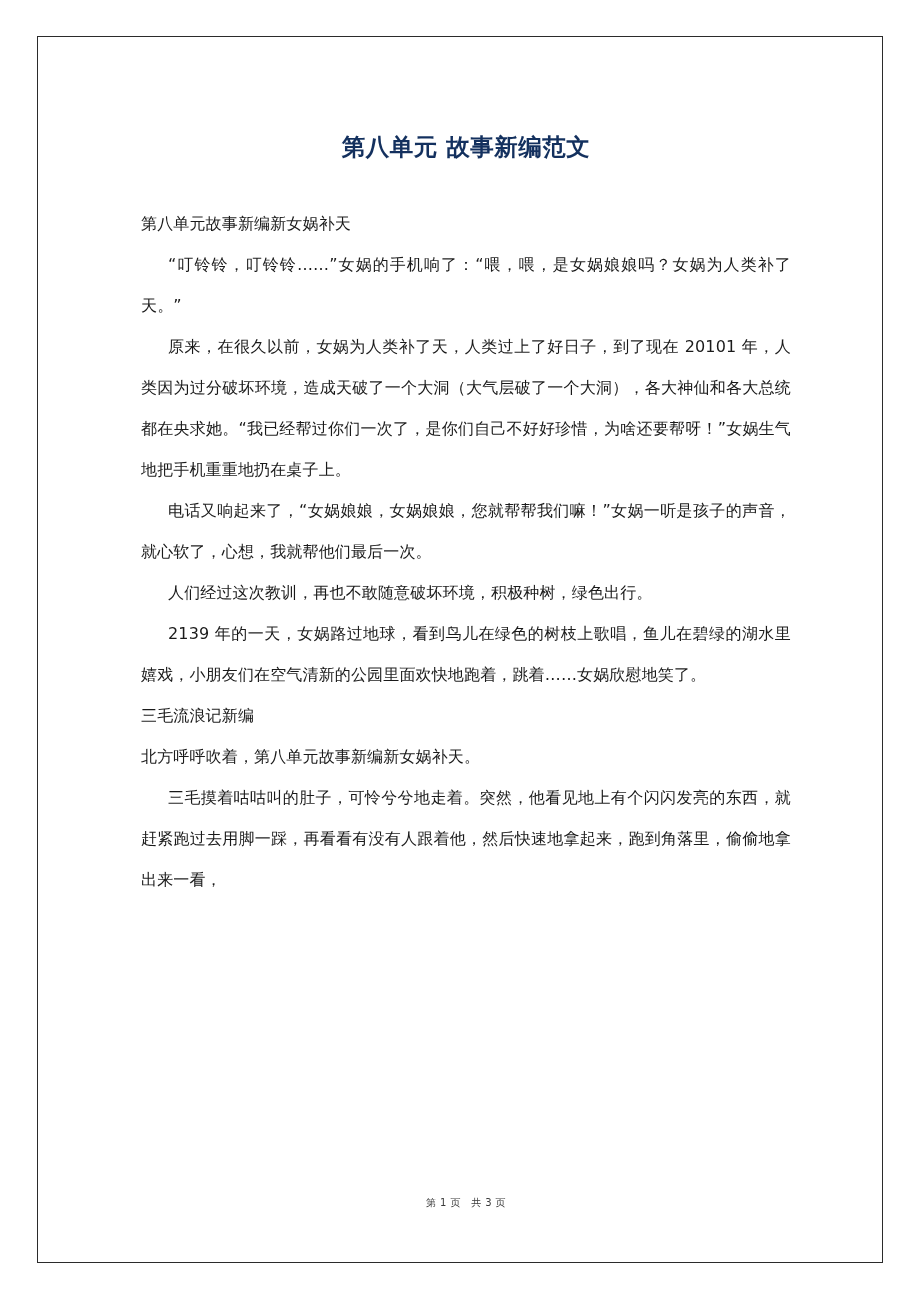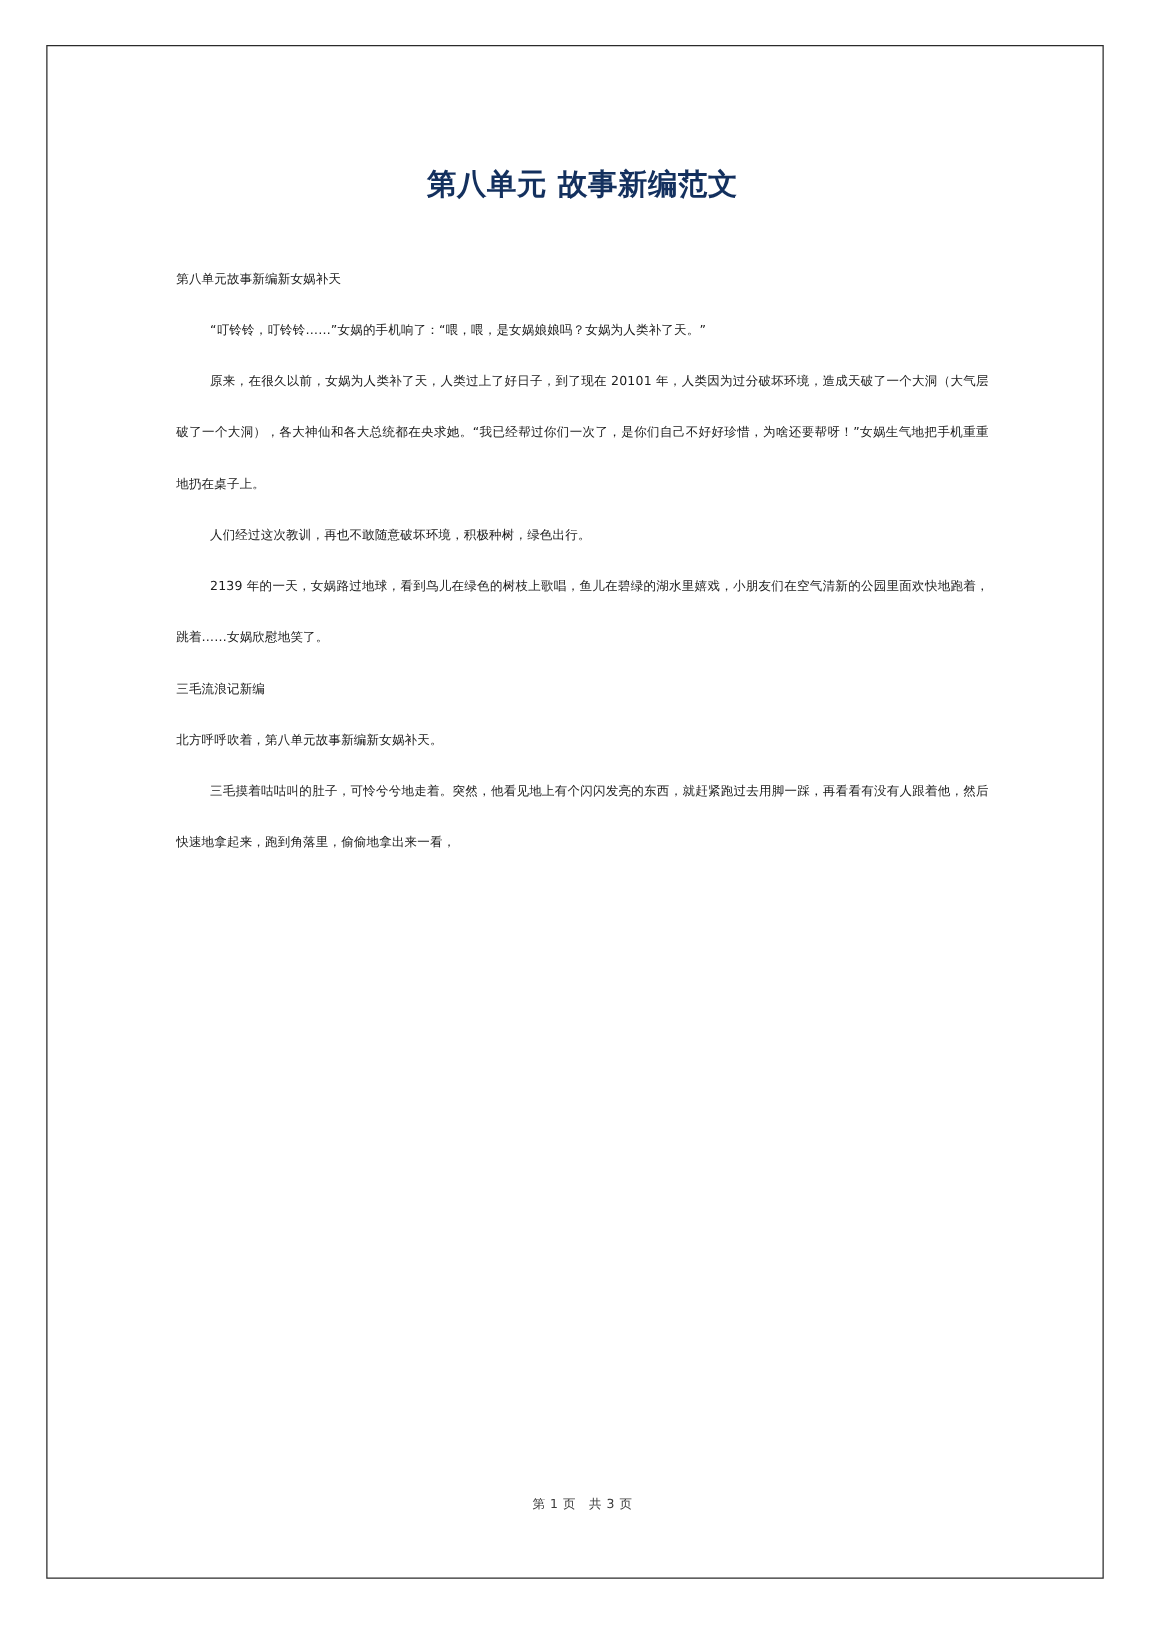--- a/index.html
+++ b/index.html
@@ -62,7 +62,7 @@
   p.para {
     margin: 0 0 0 0;
     padding: 0;
-    font-size: 10px;
+    font-size: 16px;
     color: #1a1a1a;
     line-height: 41px;
     text-align: justify;

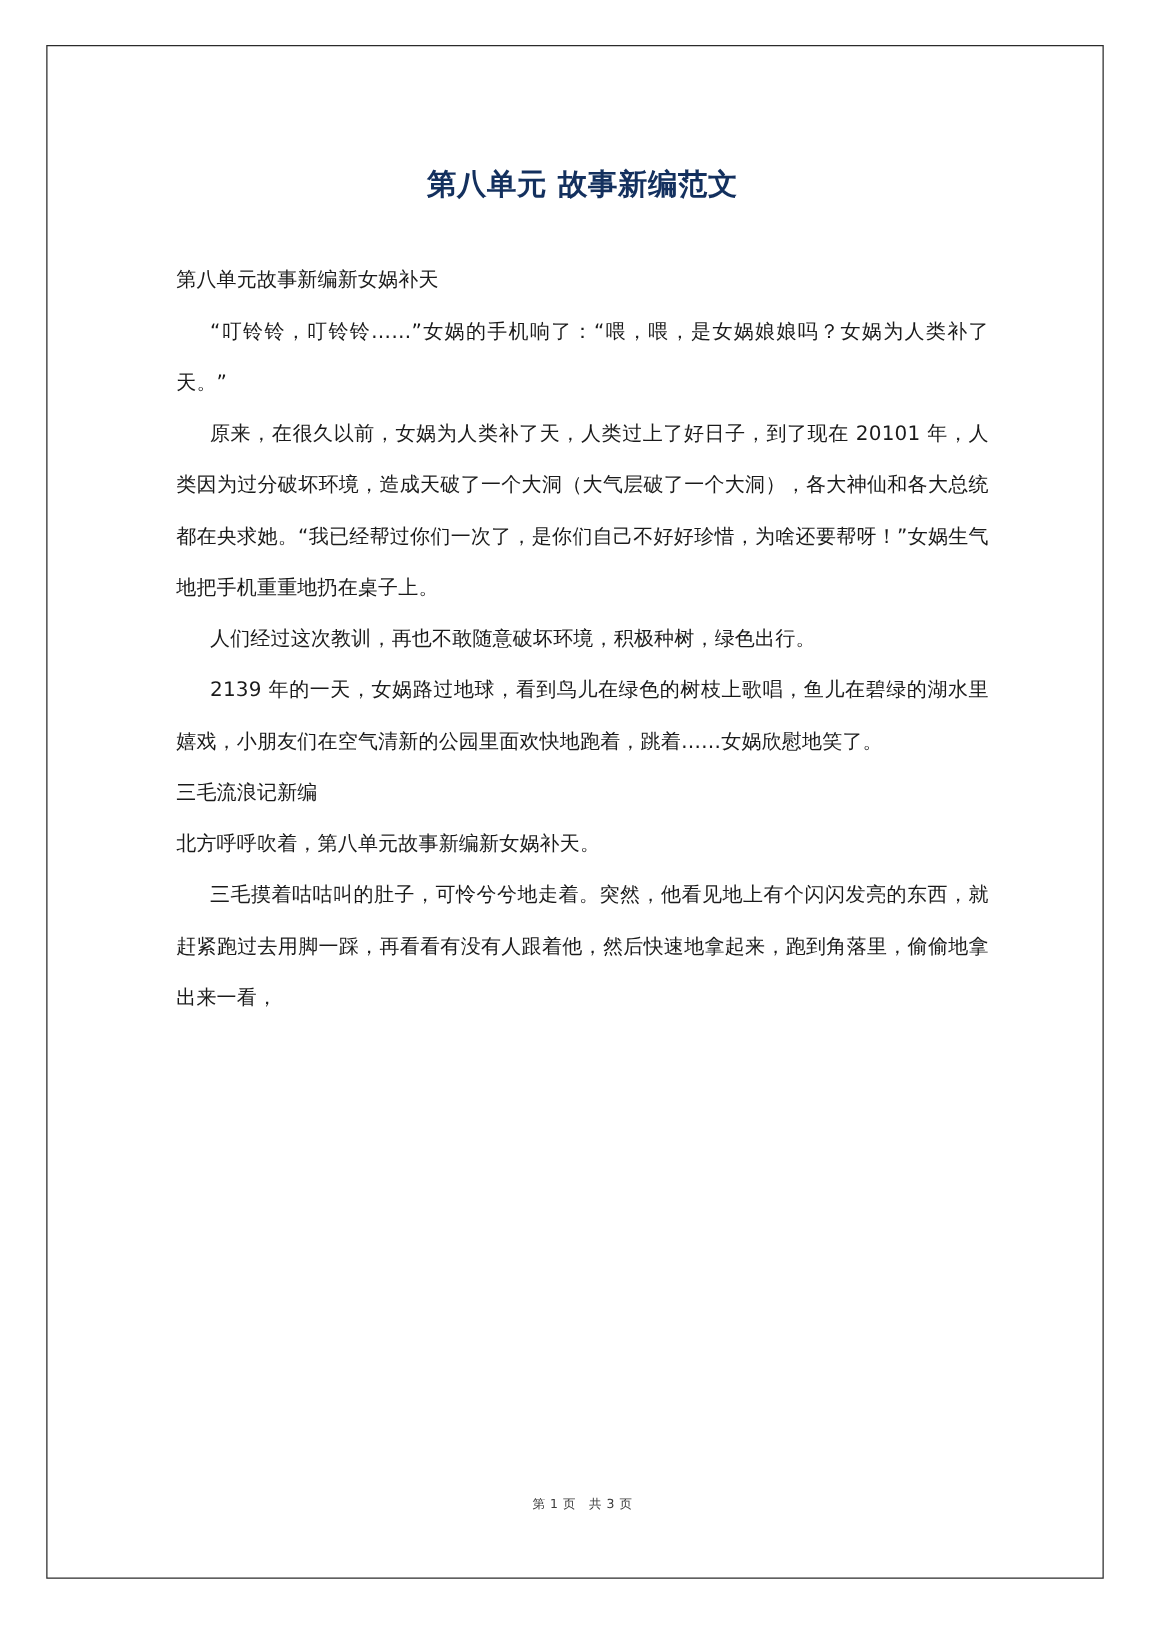--- a/index.html
+++ b/index.html
@@ -105,6 +105,7 @@
 
       <p class="para indent">原来，在很久以前，女娲为人类补了天，人类过上了好日子，到了现在 20101 年，人类因为过分破坏环境，造成天破了一个大洞（大气层破了一个大洞），各大神仙和各大总统都在央求她。“我已经帮过你们一次了，是你们自己不好好珍惜，为啥还要帮呀！”女娲生气地把手机重重地扔在桌子上。</p>
 
+      <p class="para indent">电话又响起来了，“女娲娘娘，女娲娘娘，您就帮帮我们嘛！”女娲一听是孩子的声音，就心软了，心想，我就帮他们最后一次。</p>
 
 
       <p class="para indent">人们经过这次教训，再也不敢随意破坏环境，积极种树，绿色出行。</p>

